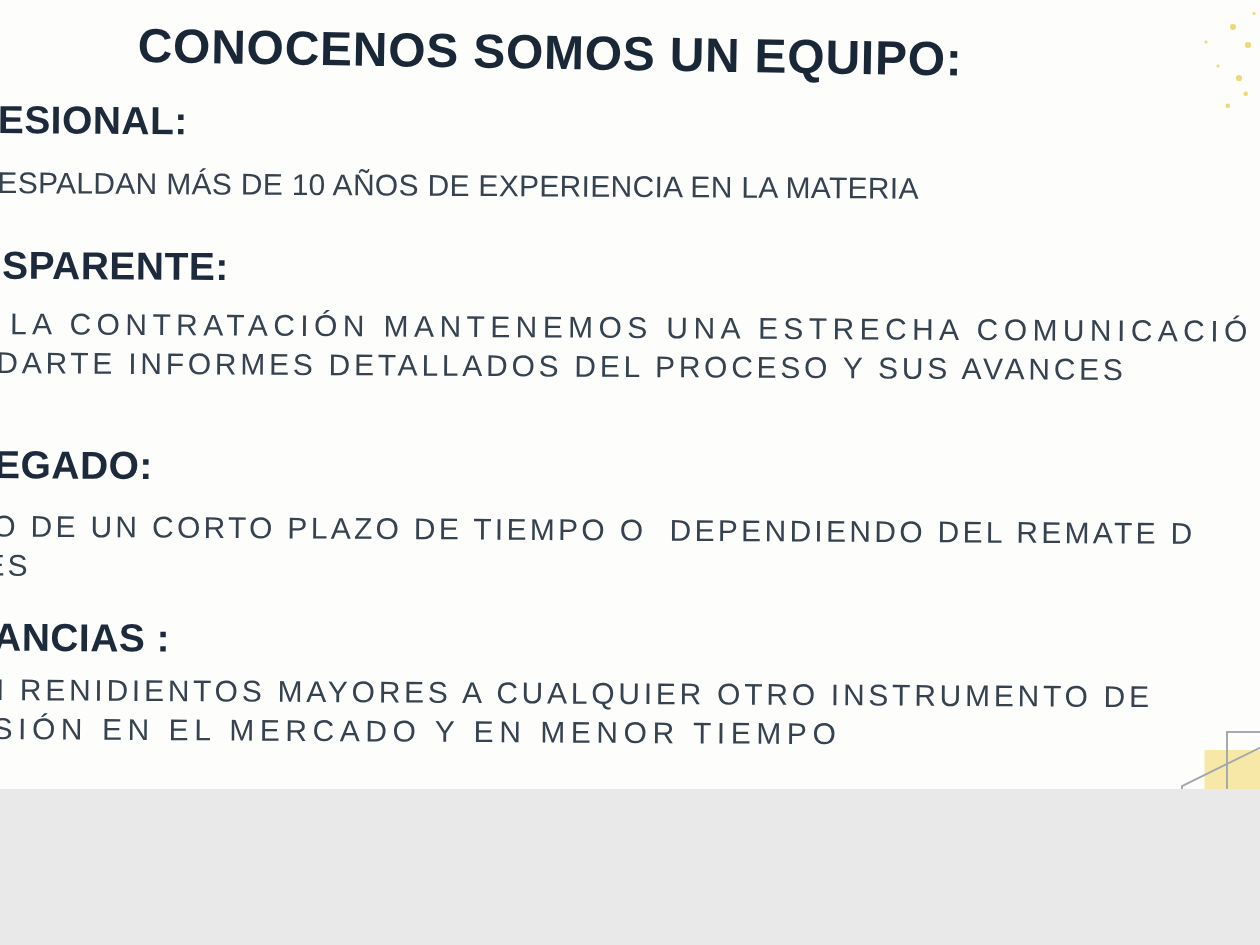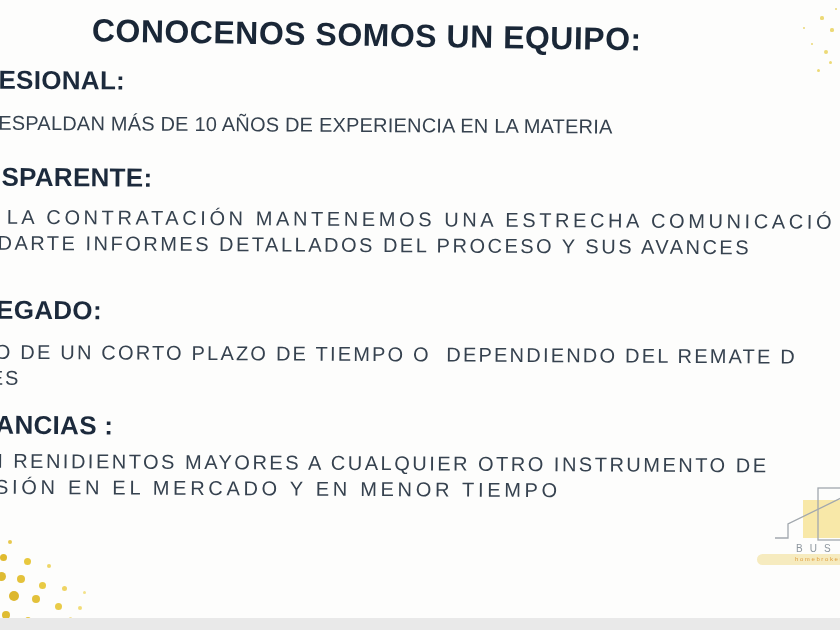--- a/index.html
+++ b/index.html
@@ -4,7 +4,7 @@
 <style>
   html,body{margin:0;padding:0;background:#e9e9e9;}
   .page{
-    position:relative;width:840px;height:618px;overflow:hidden;
+    position:relative;width:840px;height:526px;overflow:hidden;
     background:#fdfdfc;font-family:"Liberation Sans", sans-serif;text-align:center;
   }
   .content{position:absolute;inset:0;transform:rotate(0.35deg);transform-origin:40px 0;}

